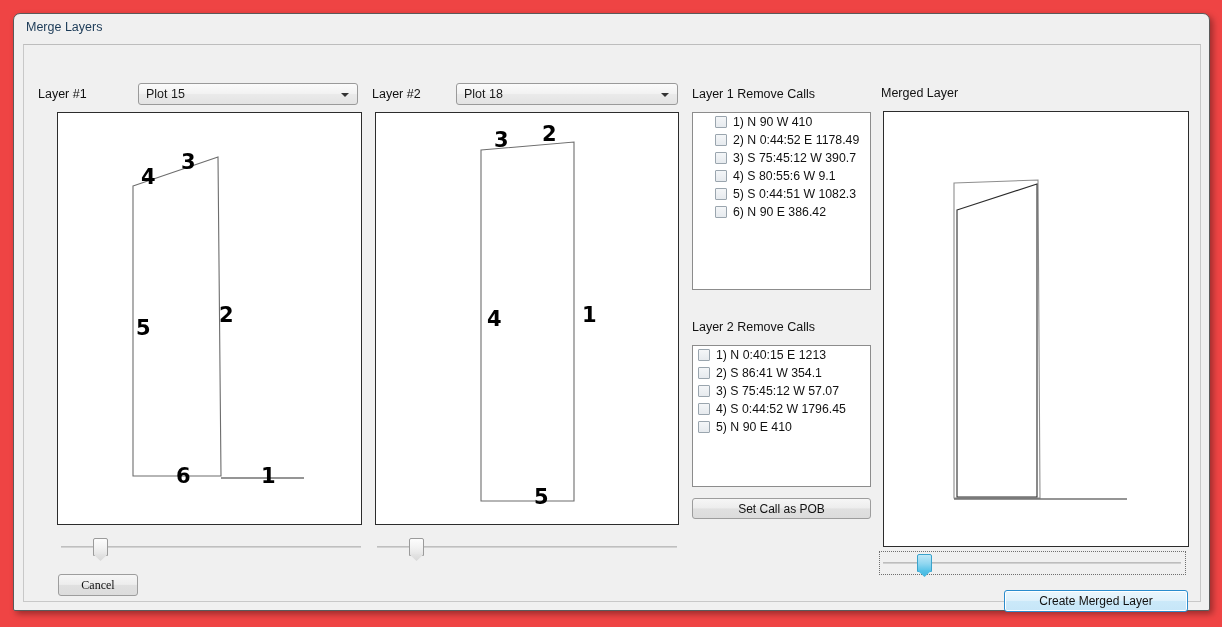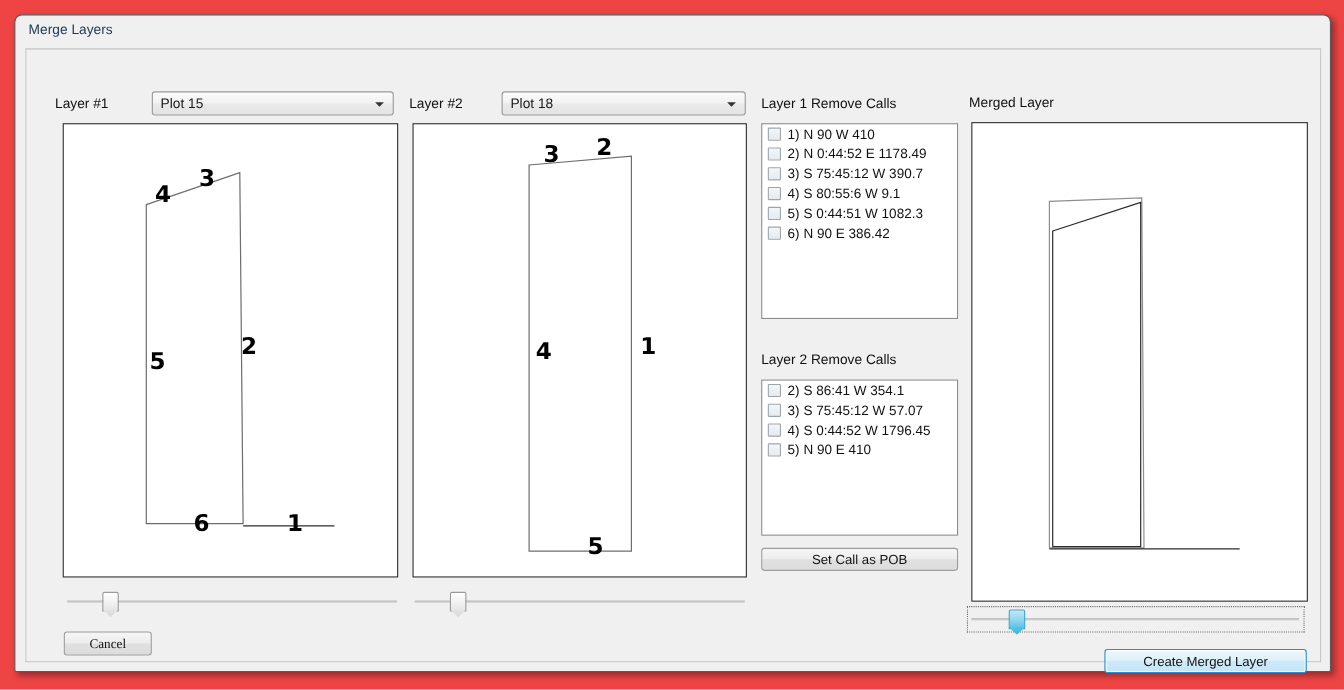--- a/index.html
+++ b/index.html
@@ -207,7 +207,7 @@
 
     <div class="client-panel">
 
-      <div class="lbl" style="left:26px; top:42px;">Layer #1</div>
+      <div class="lbl" style="left:14px; top:42px;">Layer #1</div>
 
       <div class="combo" style="left:114px; top:38px; width:220px;">
         <div class="combo-text">Plot 15</div>

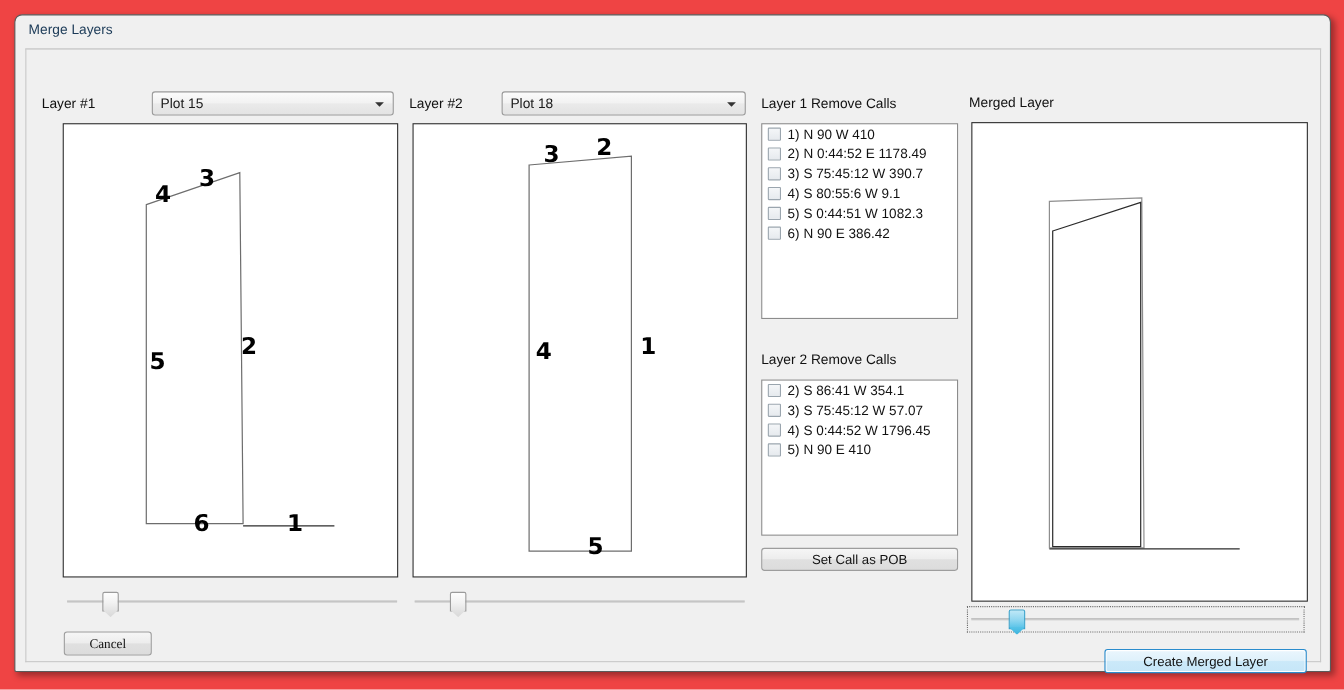--- a/index.html
+++ b/index.html
@@ -259,7 +259,7 @@
 
       <div class="lbl" style="left:668px; top:42px;">Layer 1 Remove Calls</div>
 
-      <div class="listbox" style="left:668px; top:67px; width:179px; height:178px;" id="l1list">
+      <div class="listbox" style="left:668px; top:67px; width:179px; height:178px;padding-left:17px;" id="l1list">
           <div class="list-item">
             <span class="cbox"></span>
             <span>1) N 90 W 410</span>

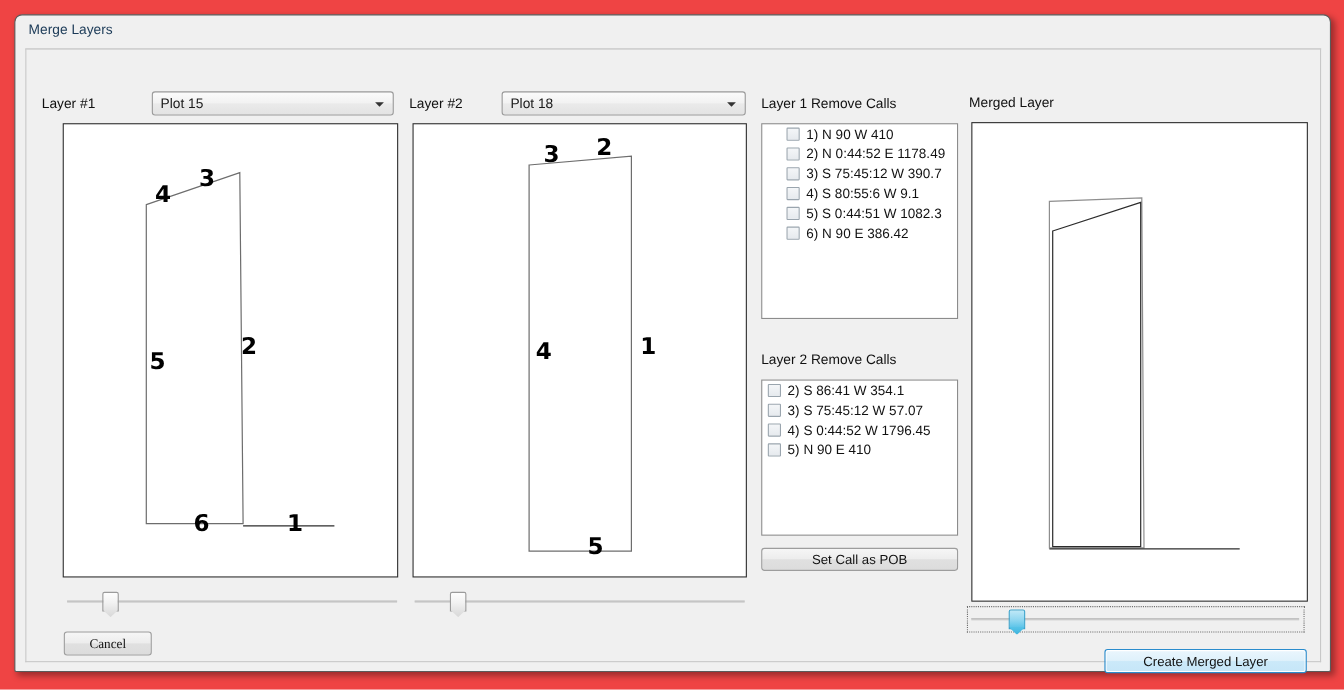--- a/index.html
+++ b/index.html
@@ -291,6 +291,10 @@
       <div class="listbox" style="left:668px; top:300px; width:179px; height:142px;" id="l2list">
           <div class="list-item">
             <span class="cbox"></span>
+            <span>1) N 0:40:15 E 1213</span>
+          </div>
+          <div class="list-item">
+            <span class="cbox"></span>
             <span>2) S 86:41 W 354.1</span>
           </div>
           <div class="list-item">

